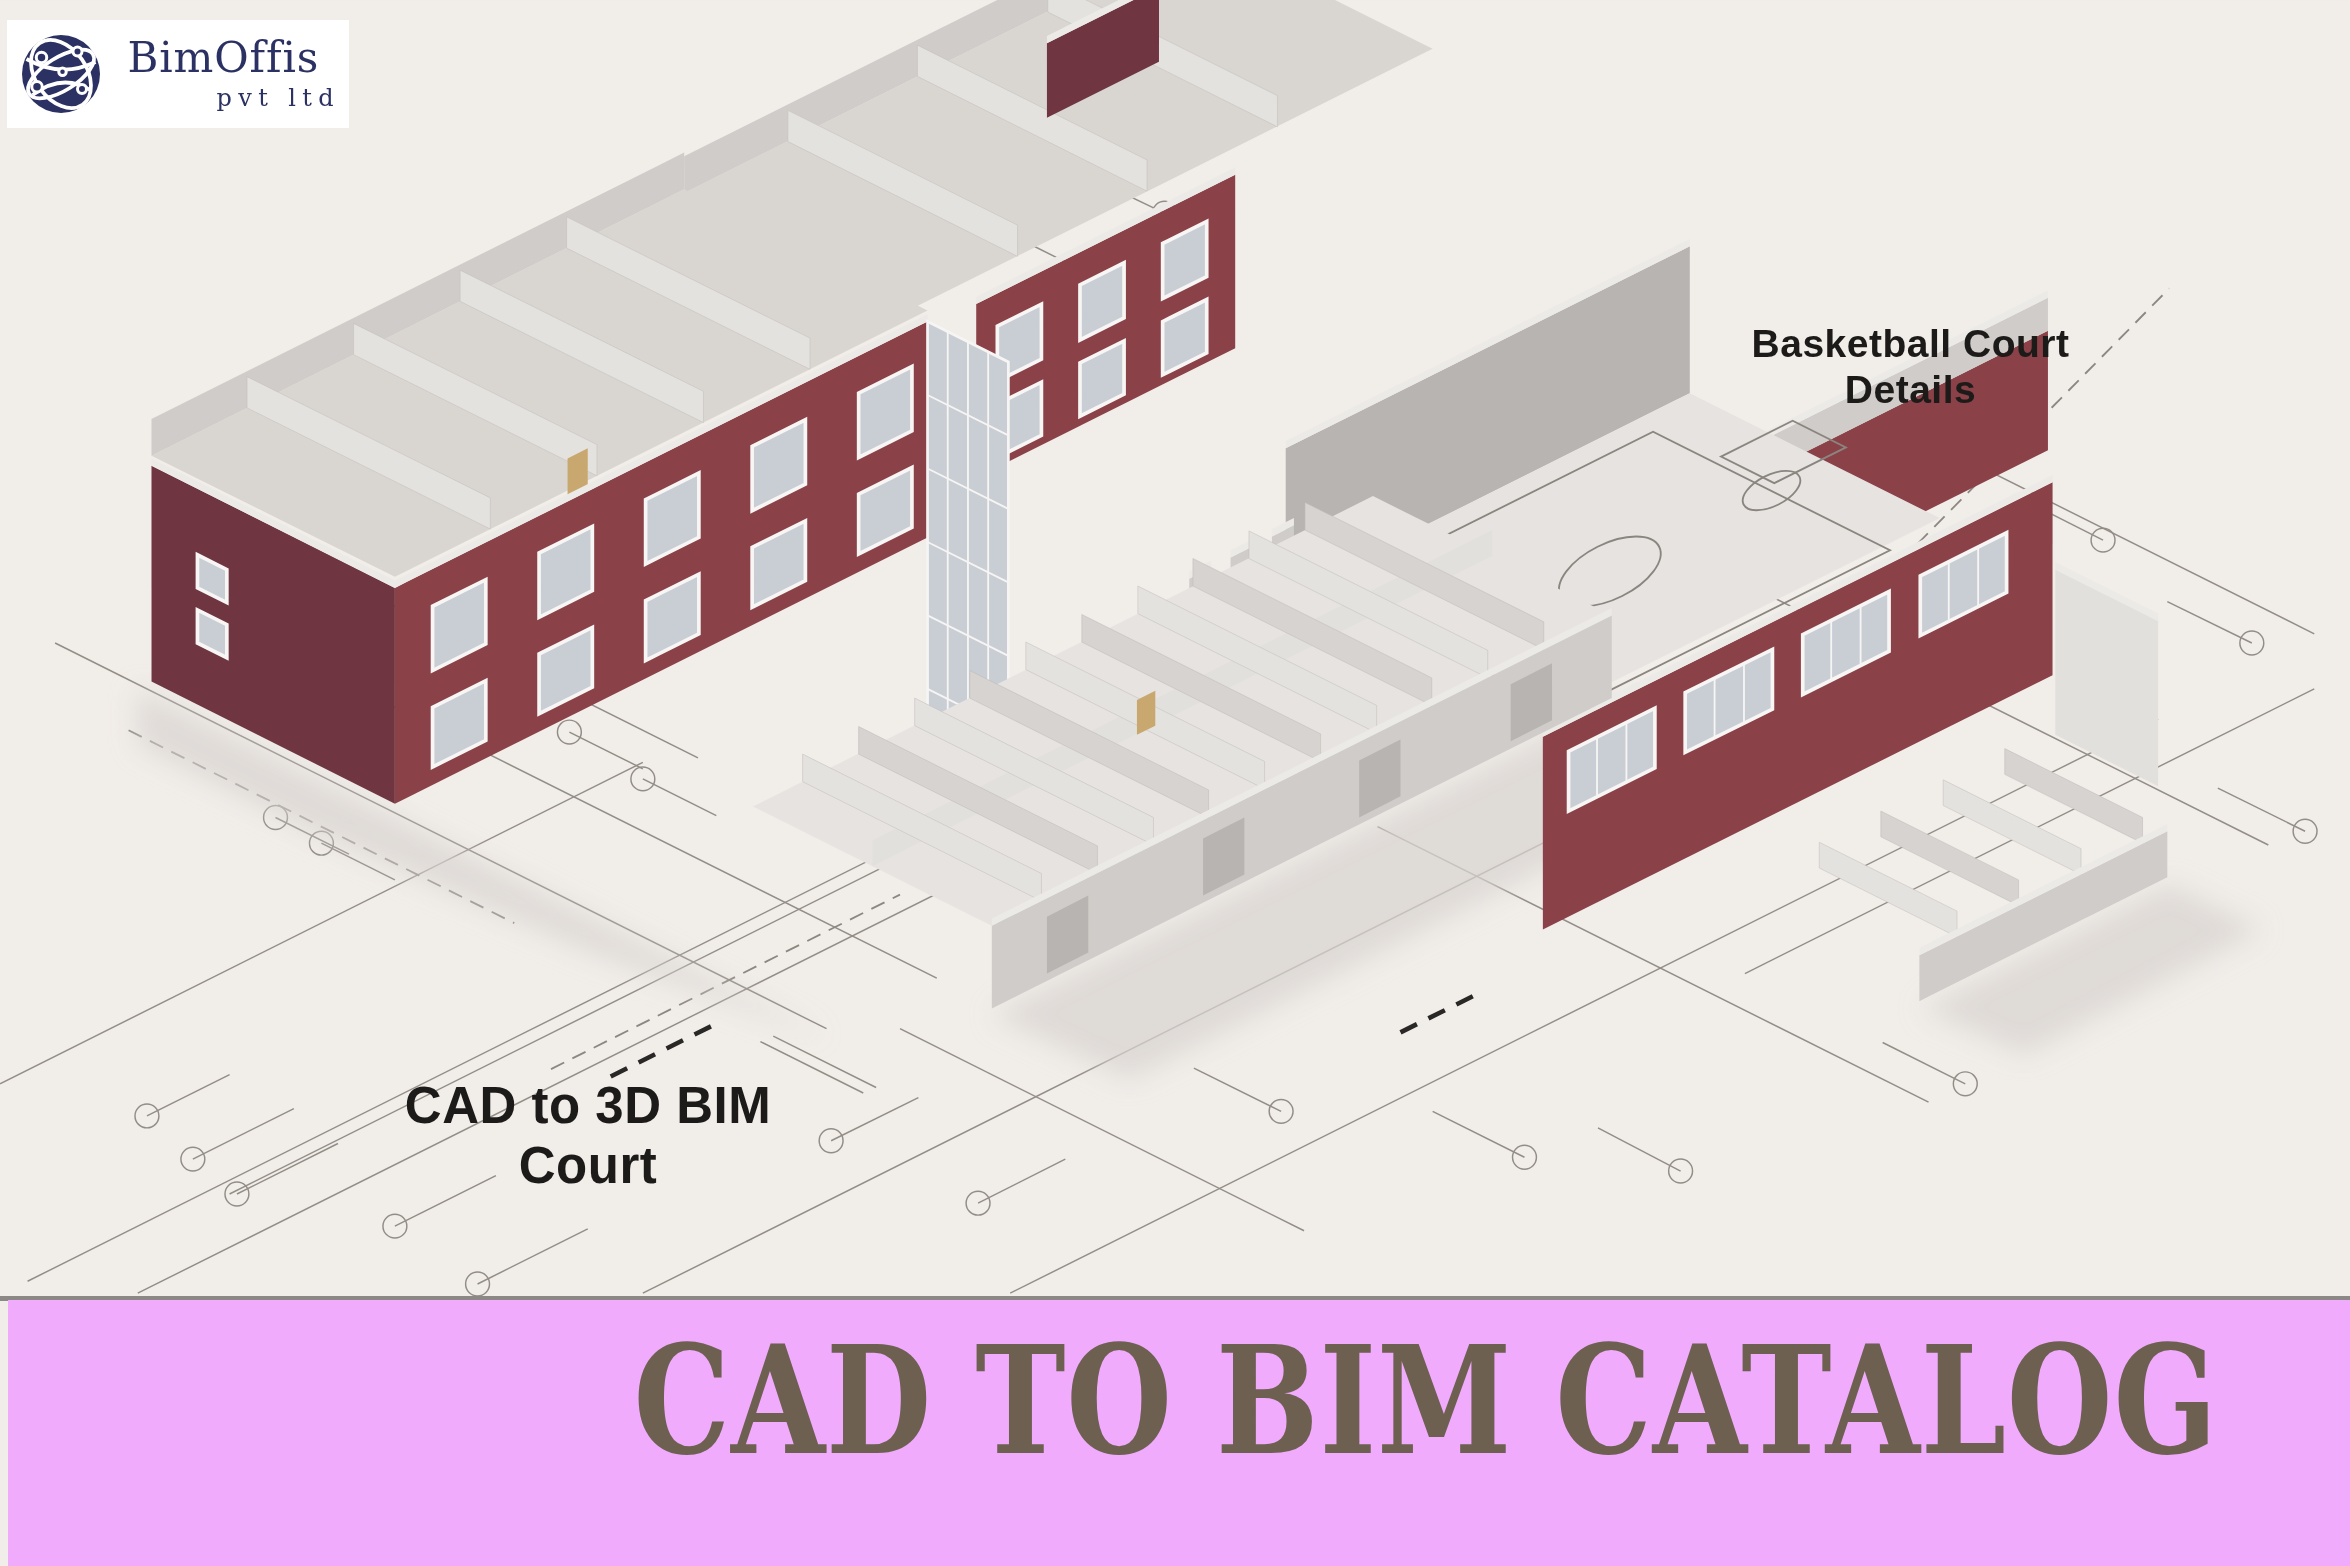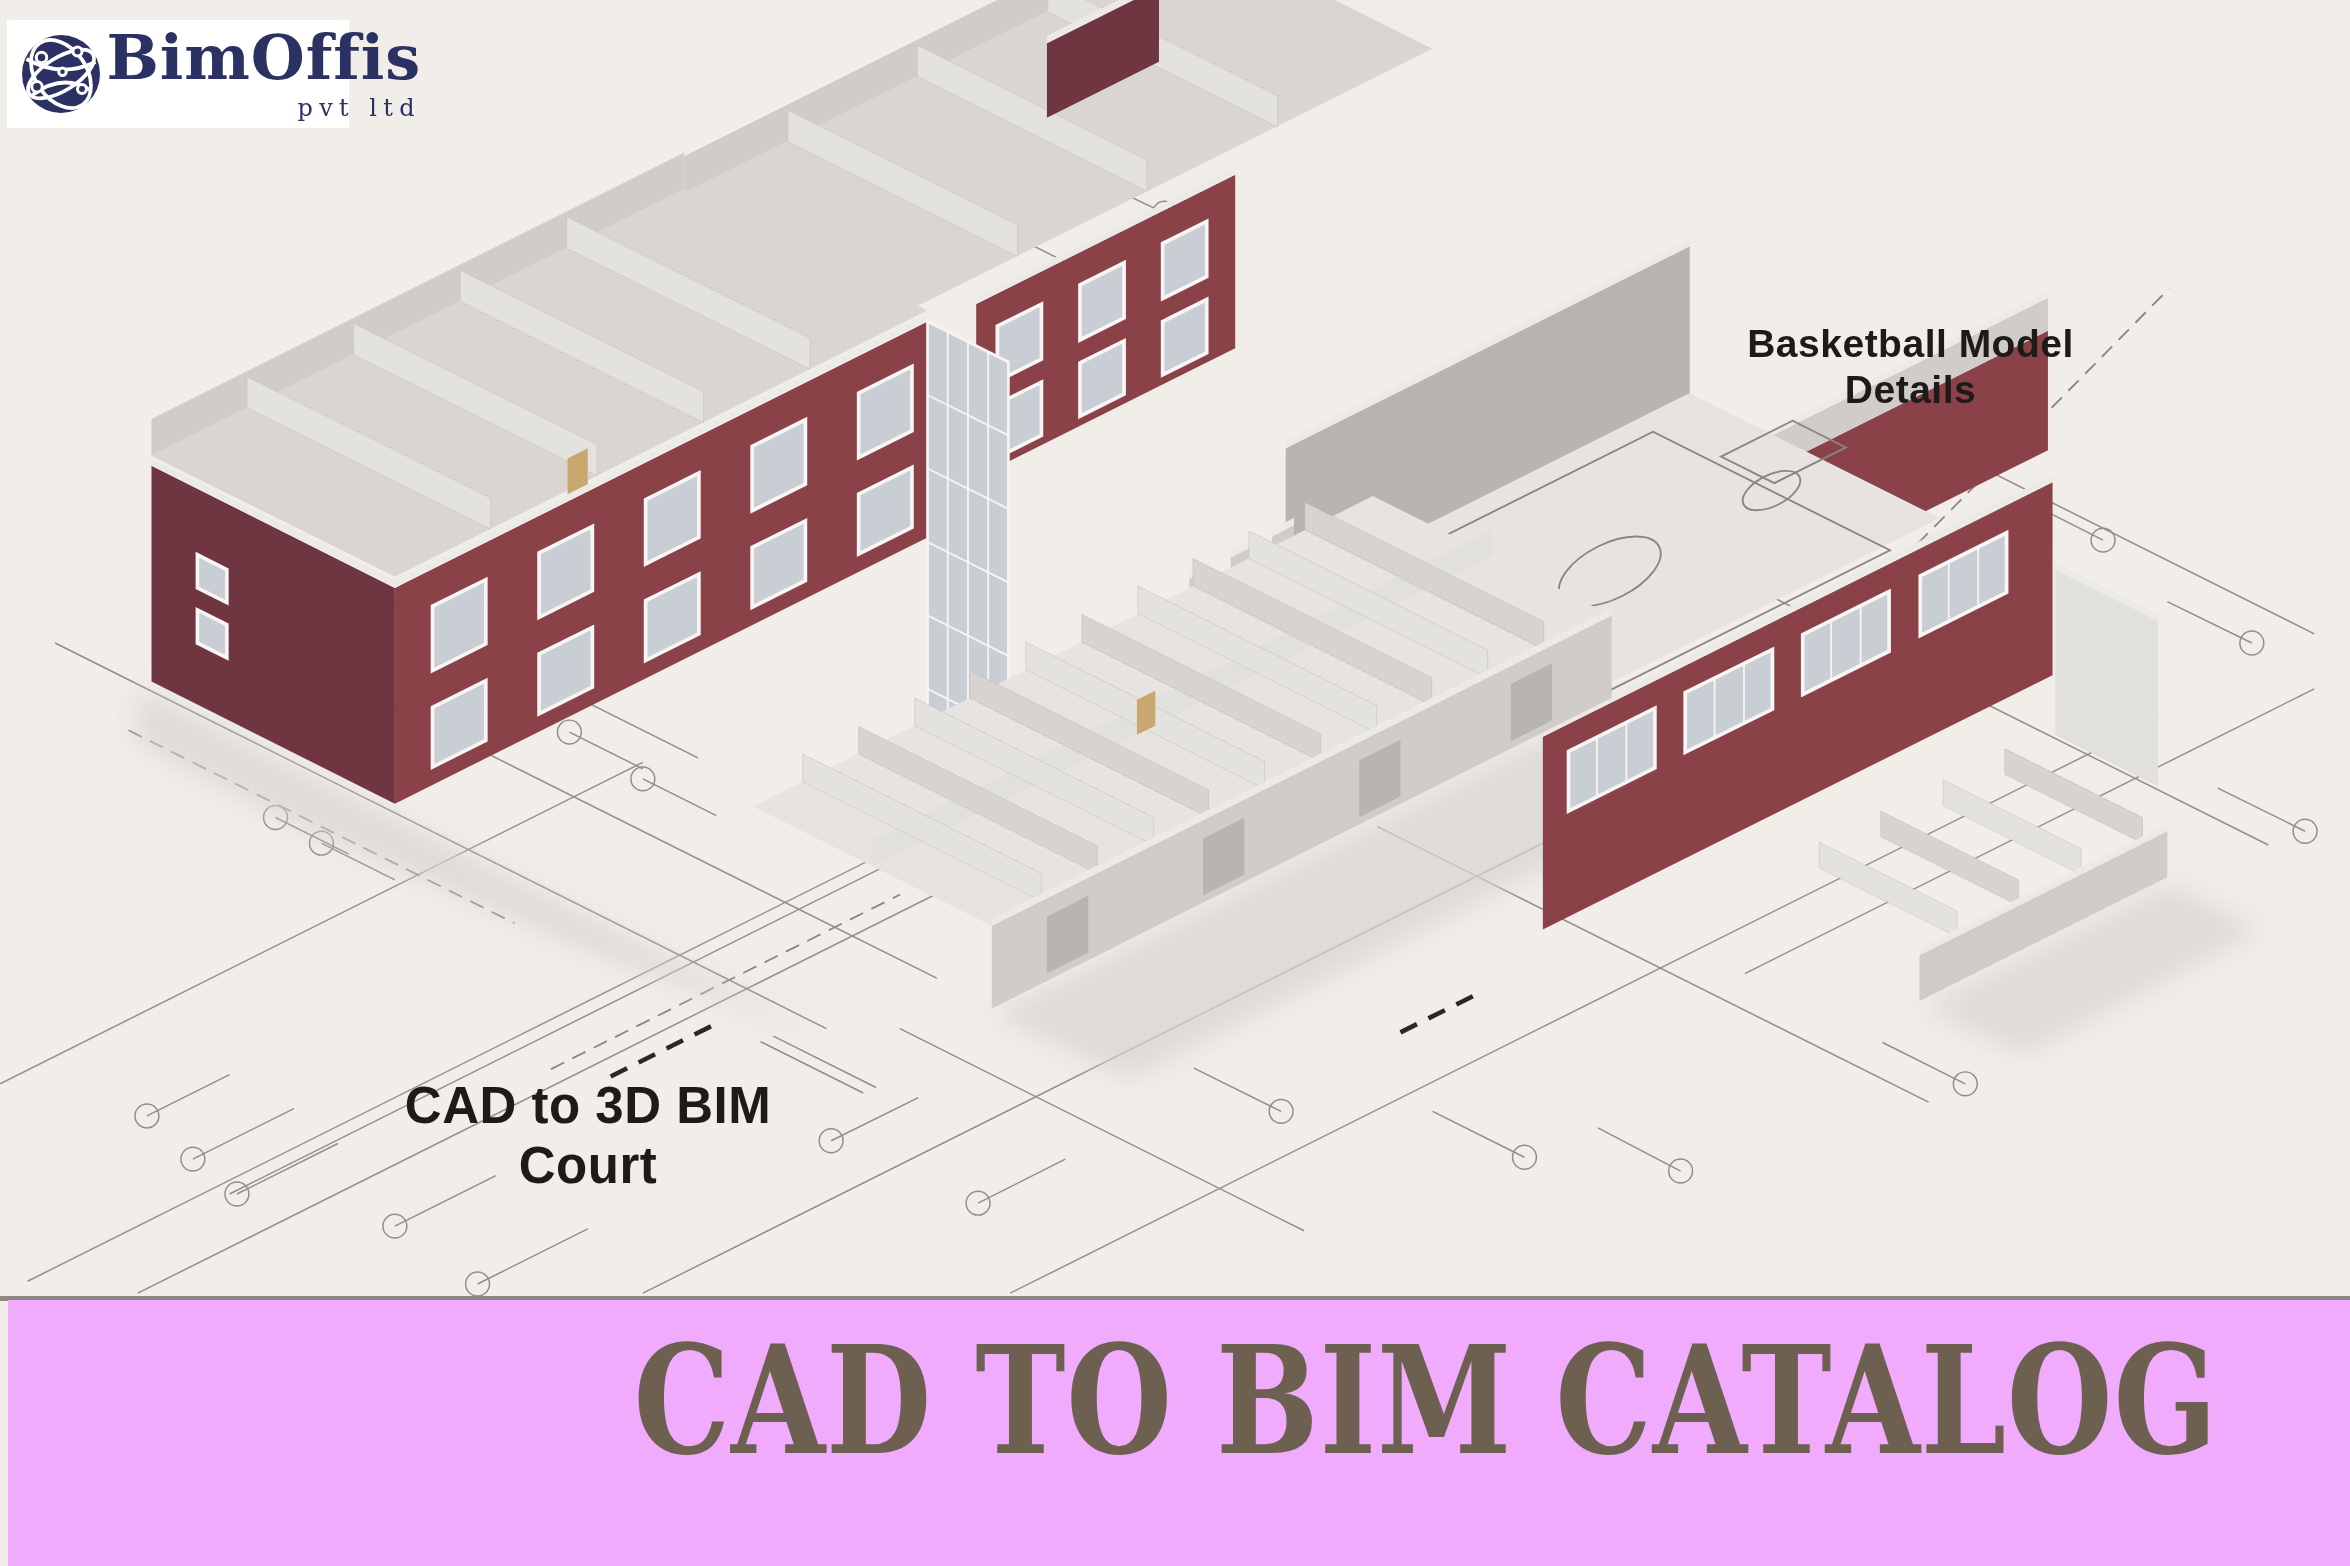--- a/index.html
+++ b/index.html
@@ -29,7 +29,7 @@
   .logo-card{position:absolute;left:7.3px;top:20px;width:342px;height:108px;background:#fff;display:flex;align-items:center;}
   .logo-icon{width:90px;height:90px;margin-left:9.2px;flex:0 0 auto;}
   .logo-text{flex:1;padding-right:9.2px;}
-  .logo-brand{font-family:"DejaVu Serif",serif;font-weight:700;font-size:62px;color:var(--brand-navy,#2B3162);line-height:1;text-align:center;letter-spacing:0.9px;}
+  .logo-brand{font-family:"DejaVu Serif",serif;font-weight:400;font-size:42px;color:var(--brand-navy,#2B3162);line-height:1;text-align:center;letter-spacing:0.9px;}
   .logo-suffix{font-family:"DejaVu Serif",serif;font-size:24px;color:var(--brand-navy,#2B3162);letter-spacing:6.4px;text-align:right;margin-top:5px;}
   
   .divider{position:absolute;left:0;top:1296px;width:2351px;height:4.6px;background:#8B8886;}

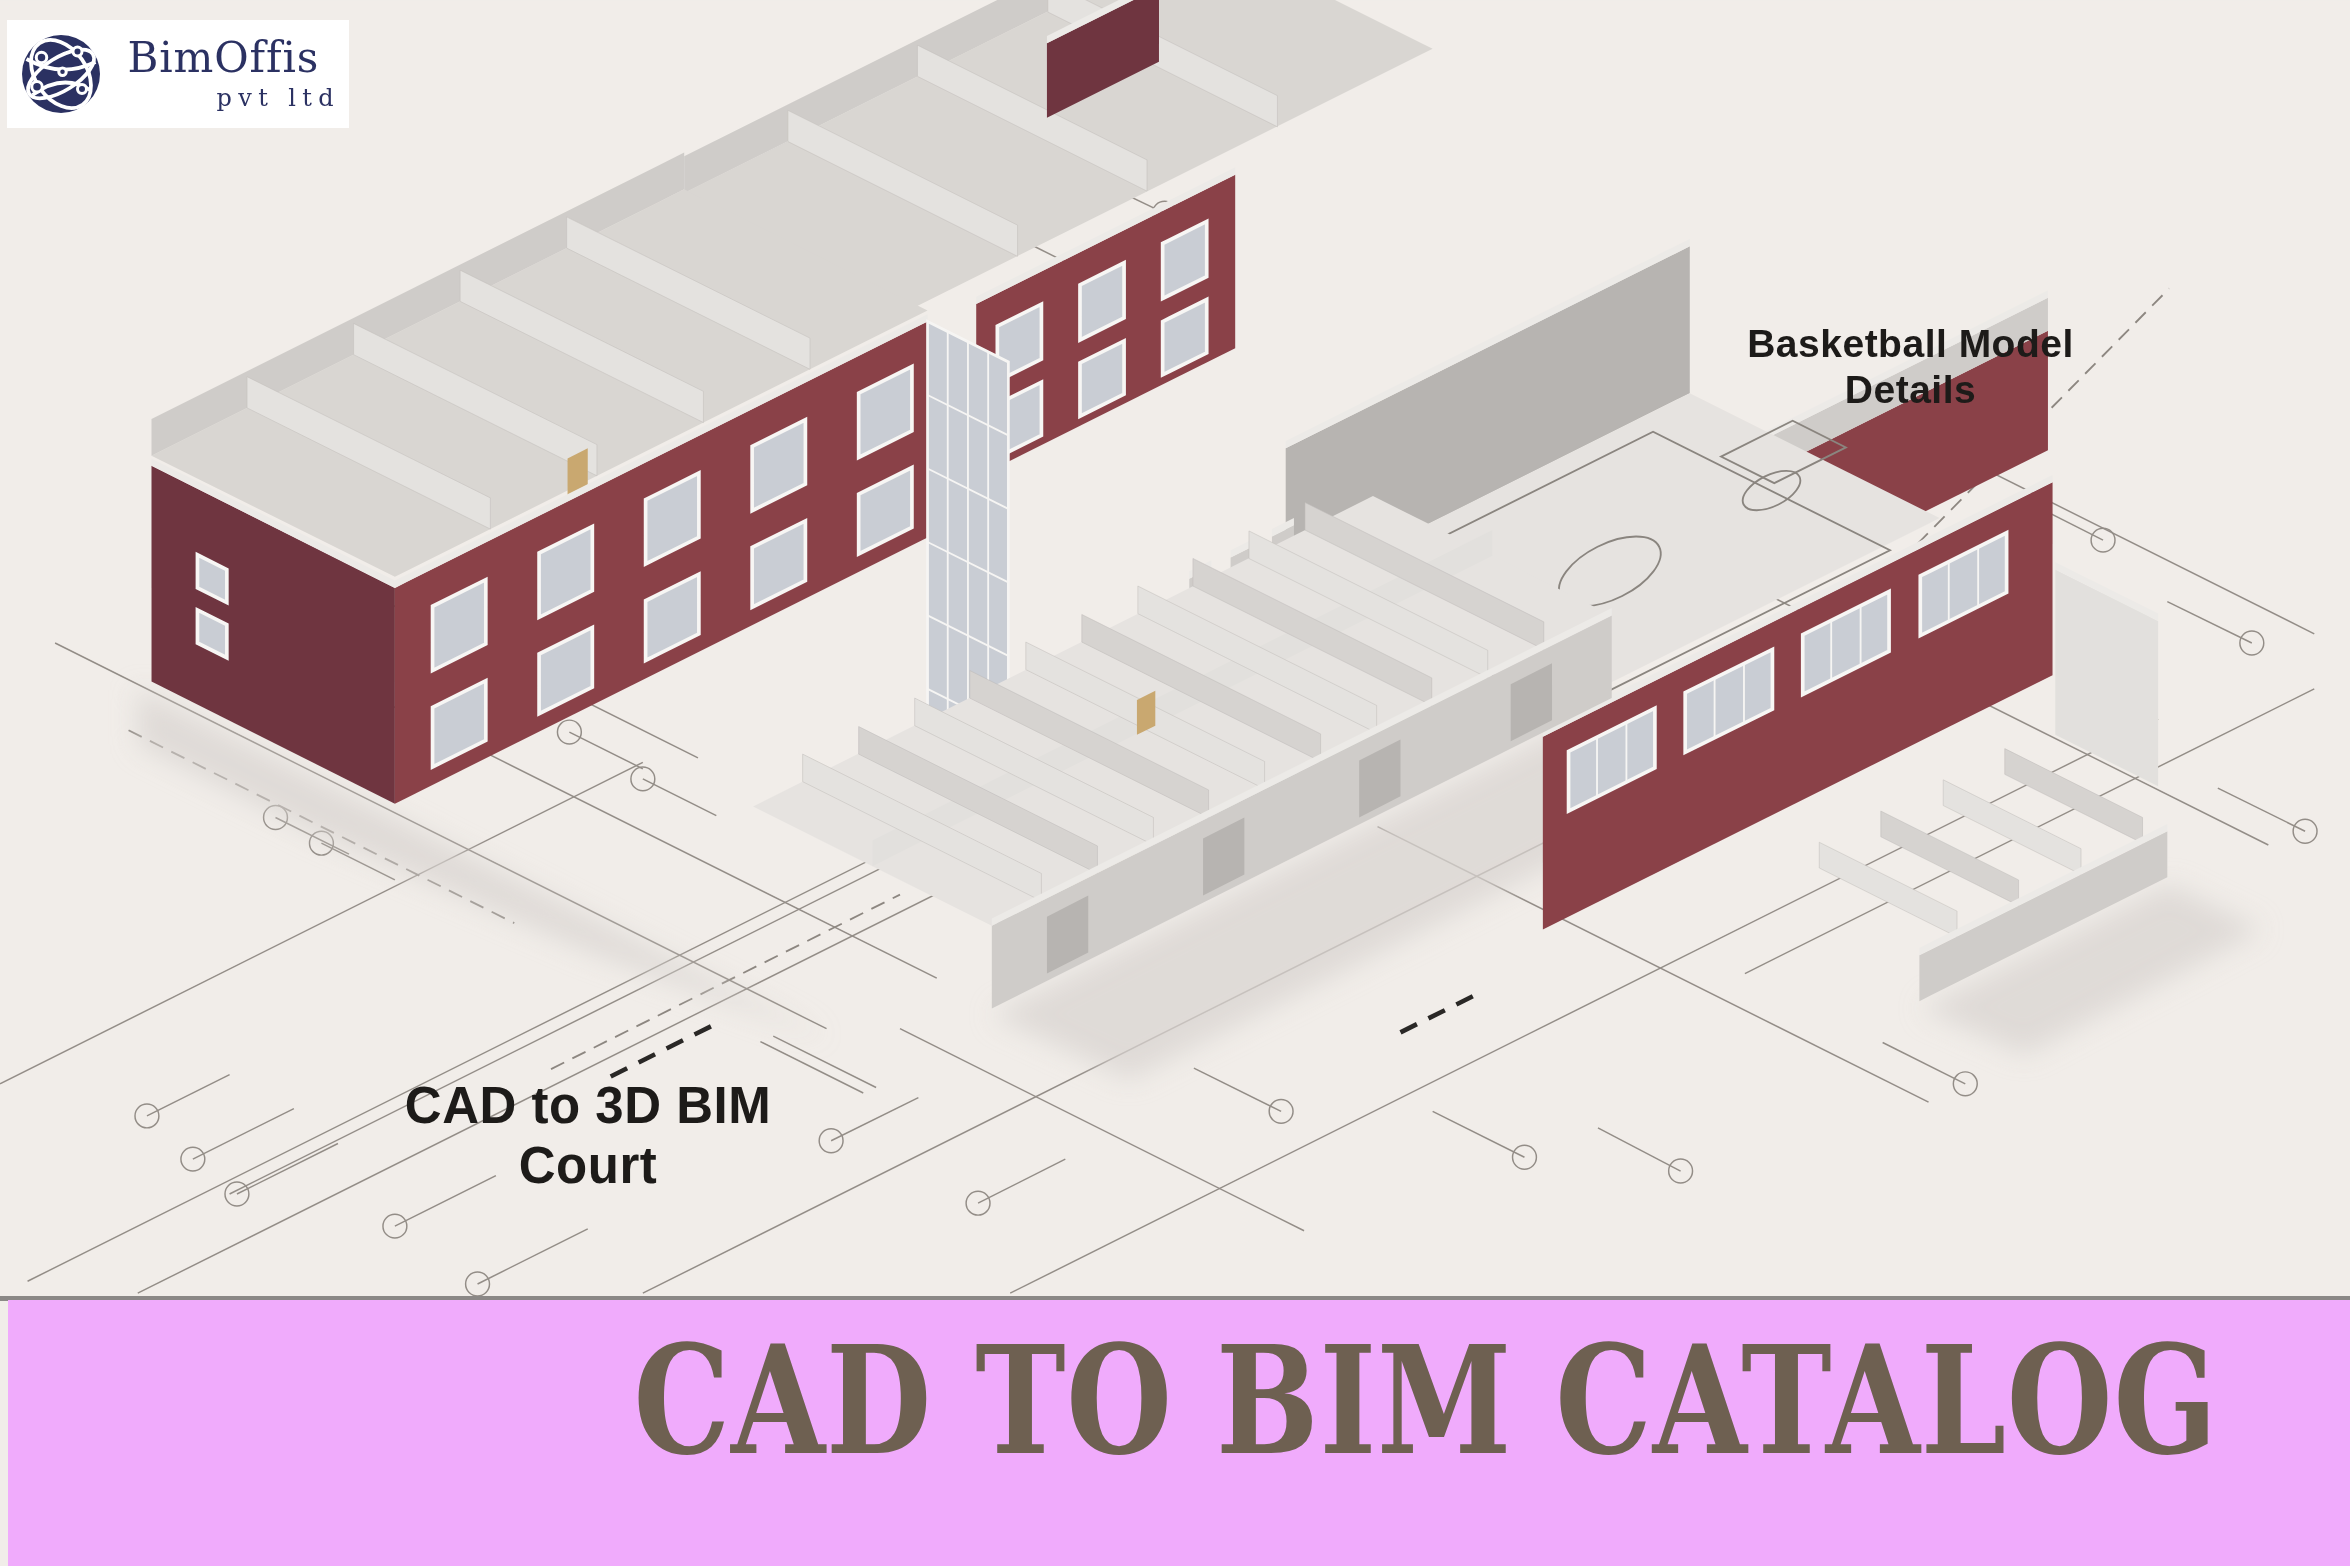--- a/index.html
+++ b/index.html
@@ -284,7 +284,7 @@
   </div>
 
   <div class="scene-label label-basketball">
-    <span>Basketball Model</span><br>
+    <span>Basketball Court</span><br>
     <span>Details</span>
   </div>
   <div class="scene-label label-cad">

